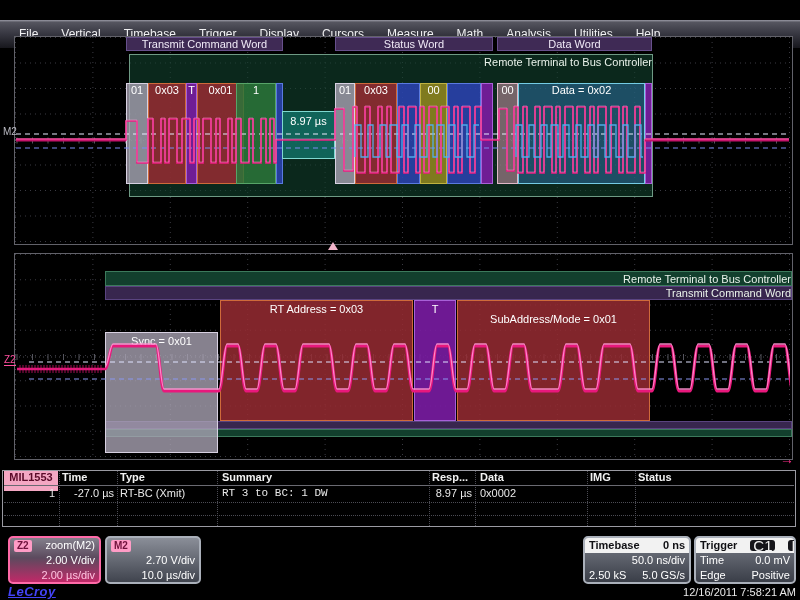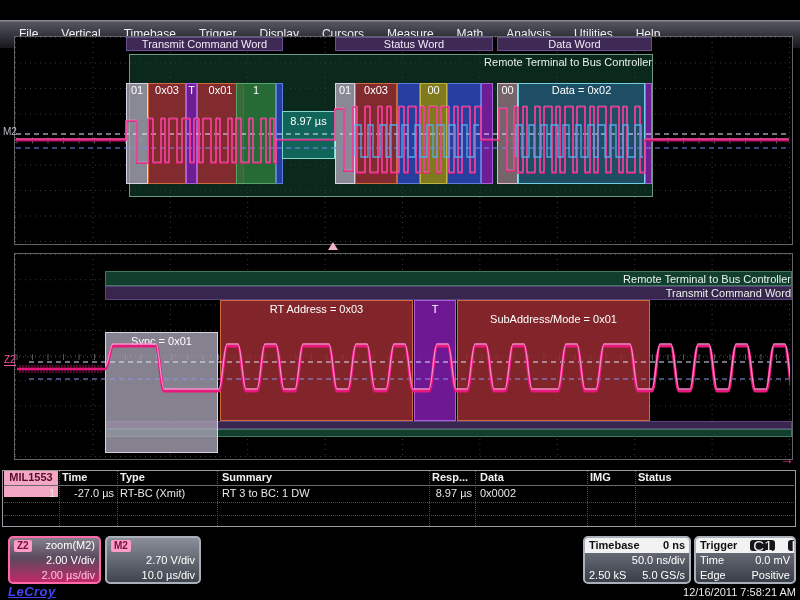--- a/index.html
+++ b/index.html
@@ -39,7 +39,7 @@
   .td{position:absolute;height:13px;line-height:13px;color:#e8e8e8;font-size:11px;white-space:nowrap;}
   .vsep{position:absolute;top:0;bottom:0;width:0;border-left:1px dotted #4c4c54;}
   .hsep{position:absolute;left:1px;right:1px;height:0;border-top:1px dotted #4c4c54;}
-  #mil-badge{position:absolute;left:1px;top:0;width:54px;height:26px;background:#f4a7c3;
+  #mil-badge{position:absolute;left:1px;top:0;width:54px;height:20px;background:#f4a7c3;
              color:#5a0a28;font-size:11px;font-weight:bold;text-align:center;line-height:13px;}
   
   .dbox{position:absolute;top:536px;height:48px;border-radius:5px;box-sizing:border-box;

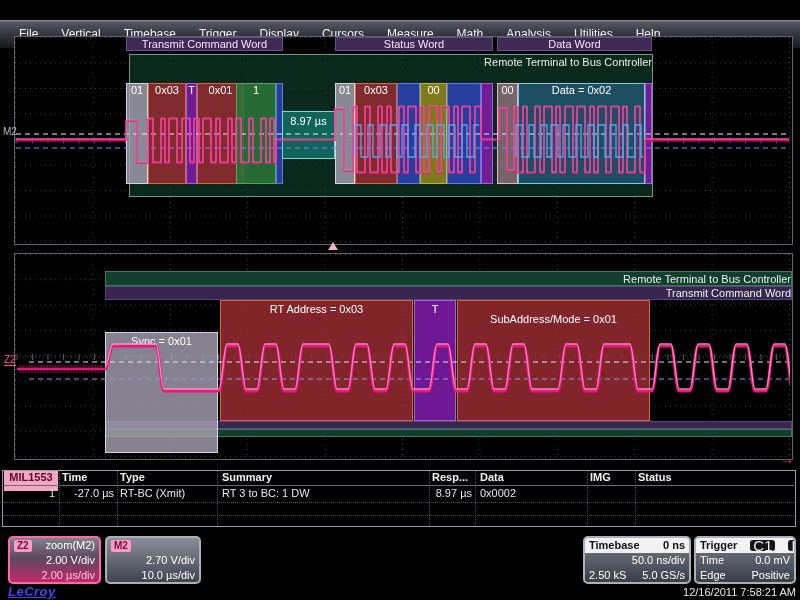--- a/index.html
+++ b/index.html
@@ -346,7 +346,7 @@
       <div class="td" style="left:14px;top:16px;width:38px;text-align:right;">1</div>
       <div class="td" style="left:54px;top:16px;width:57px;text-align:right;">-27.0 µs</div>
       <div class="td" style="left:117px;top:16px;">RT-BC (Xmit)</div>
-      <div class="td" style="left:219px;top:16px;">RT 3 to BC: 1 DW</div>
+      <div class="td" style="left:219px;top:16px;font-family:Liberation Mono, monospace;">RT 3 to BC: 1 DW</div>
       <div class="td" style="left:412px;top:16px;width:57px;text-align:right;">8.97 µs</div>
       <div class="td" style="left:477px;top:16px;">0x0002</div>
     </div>

